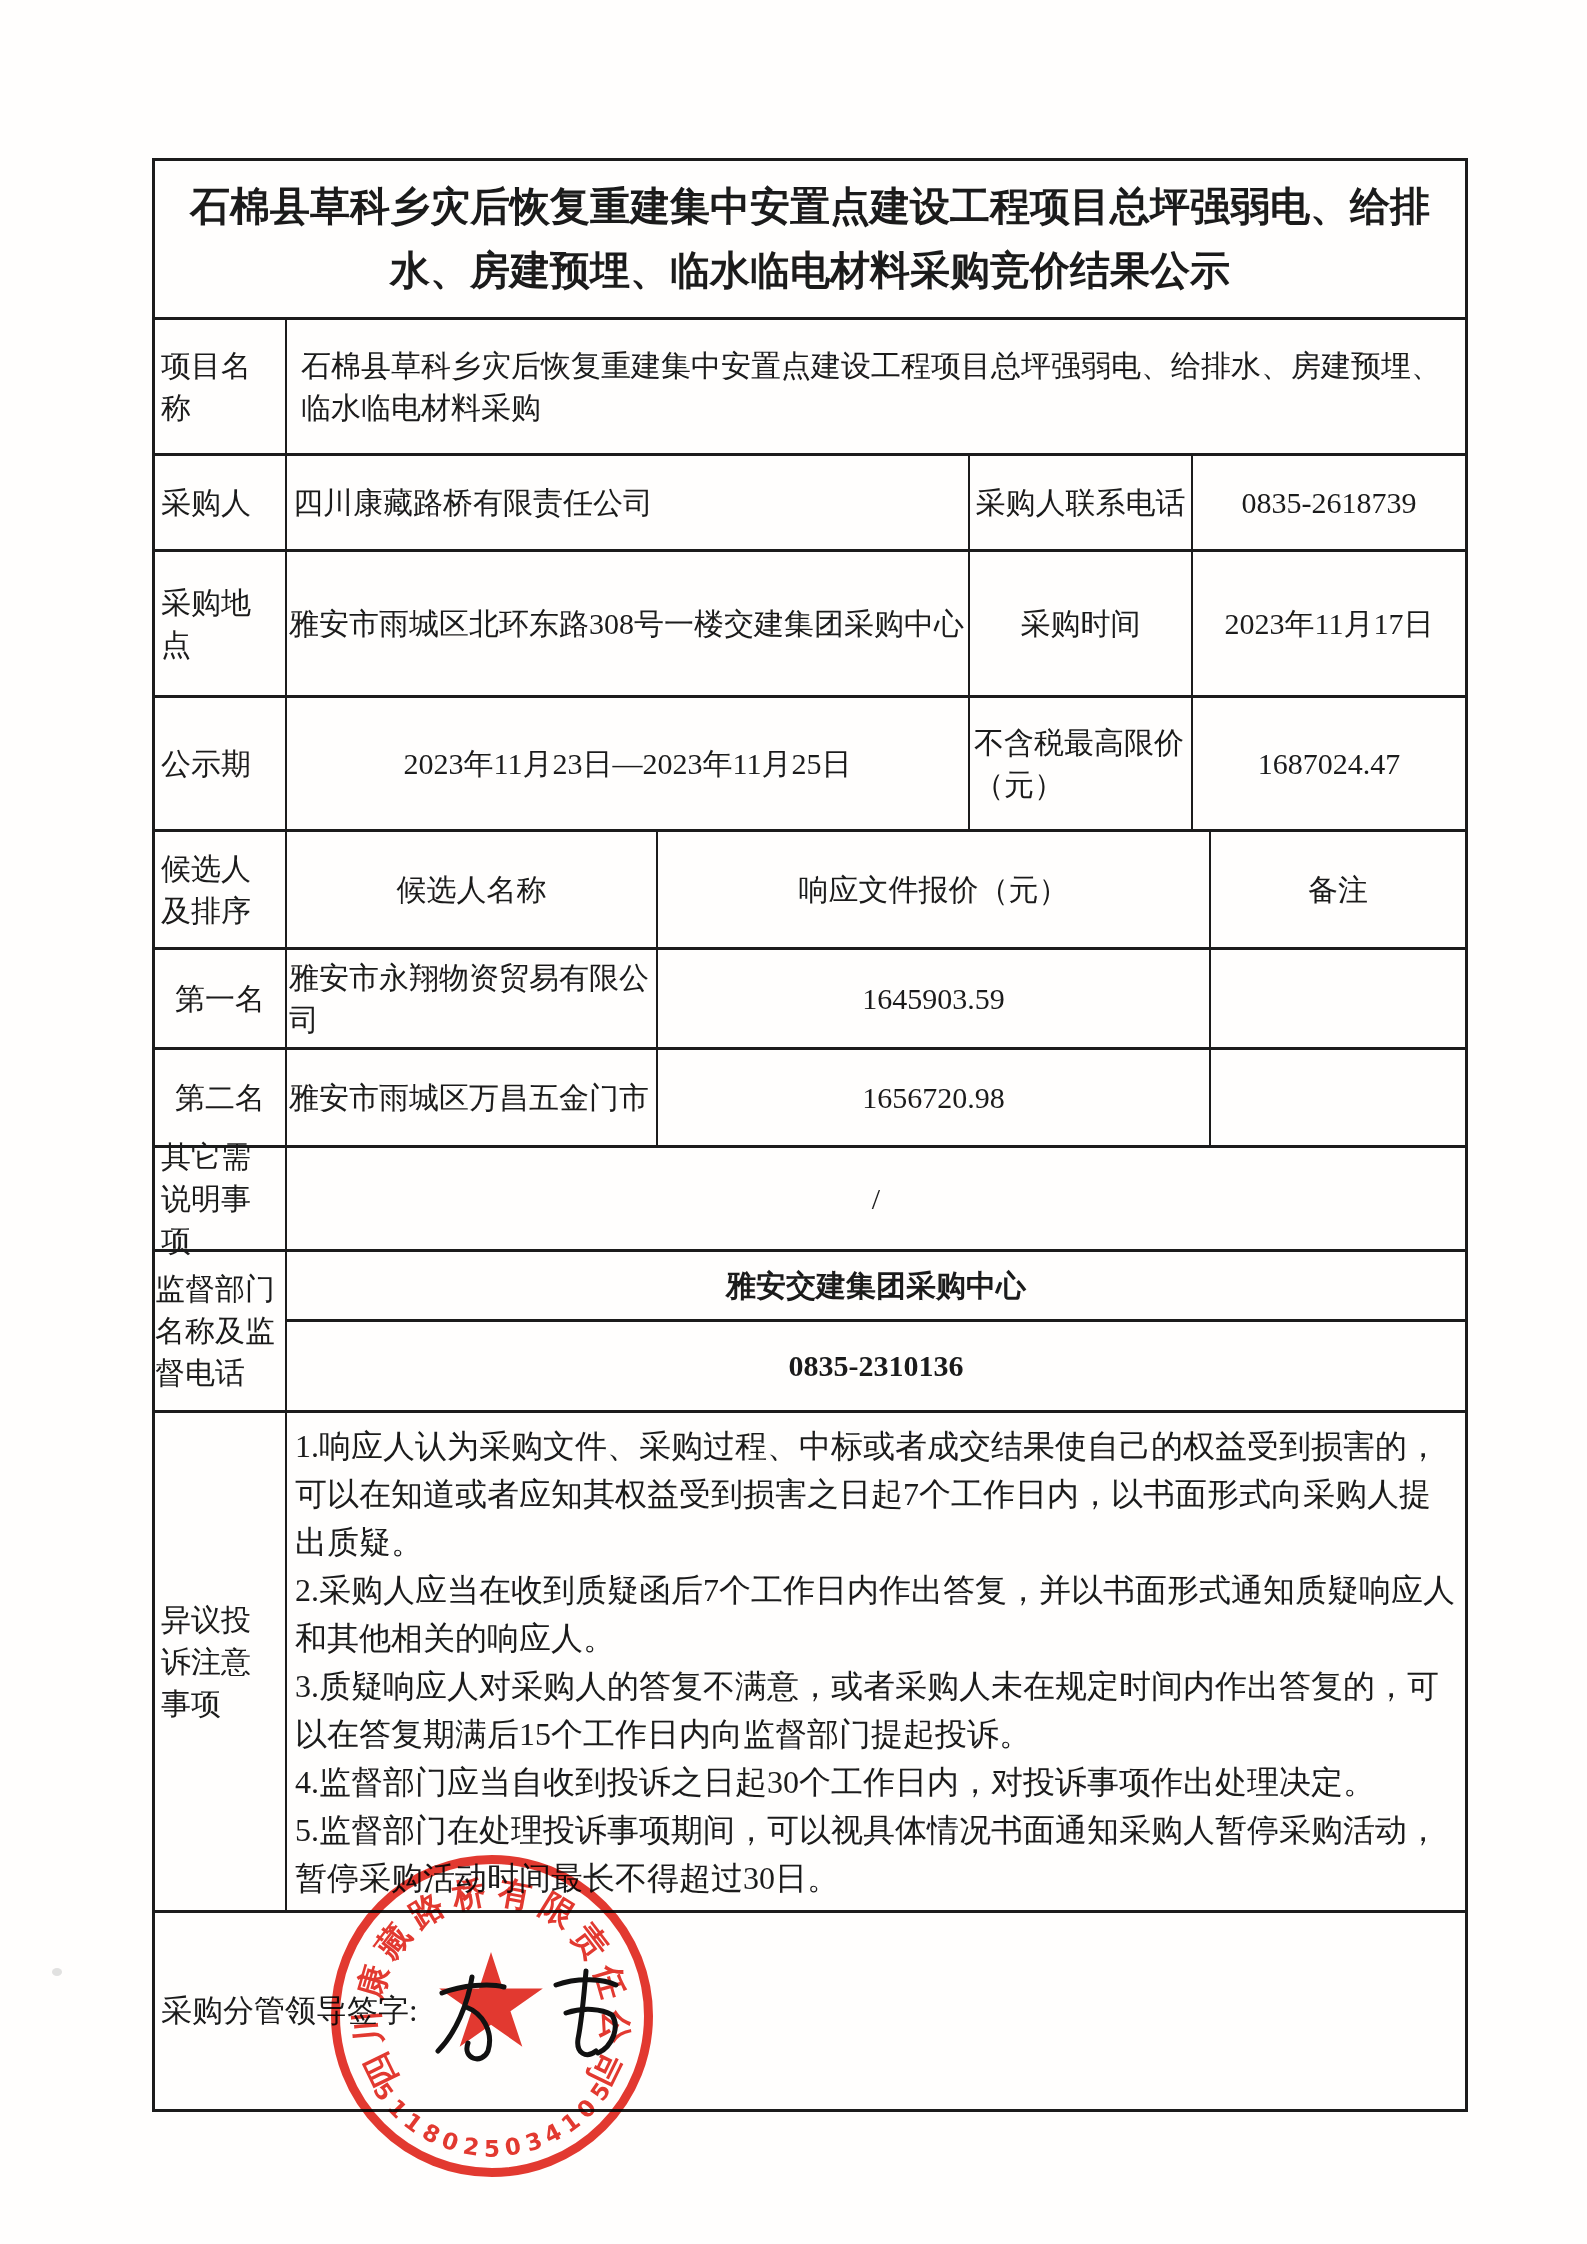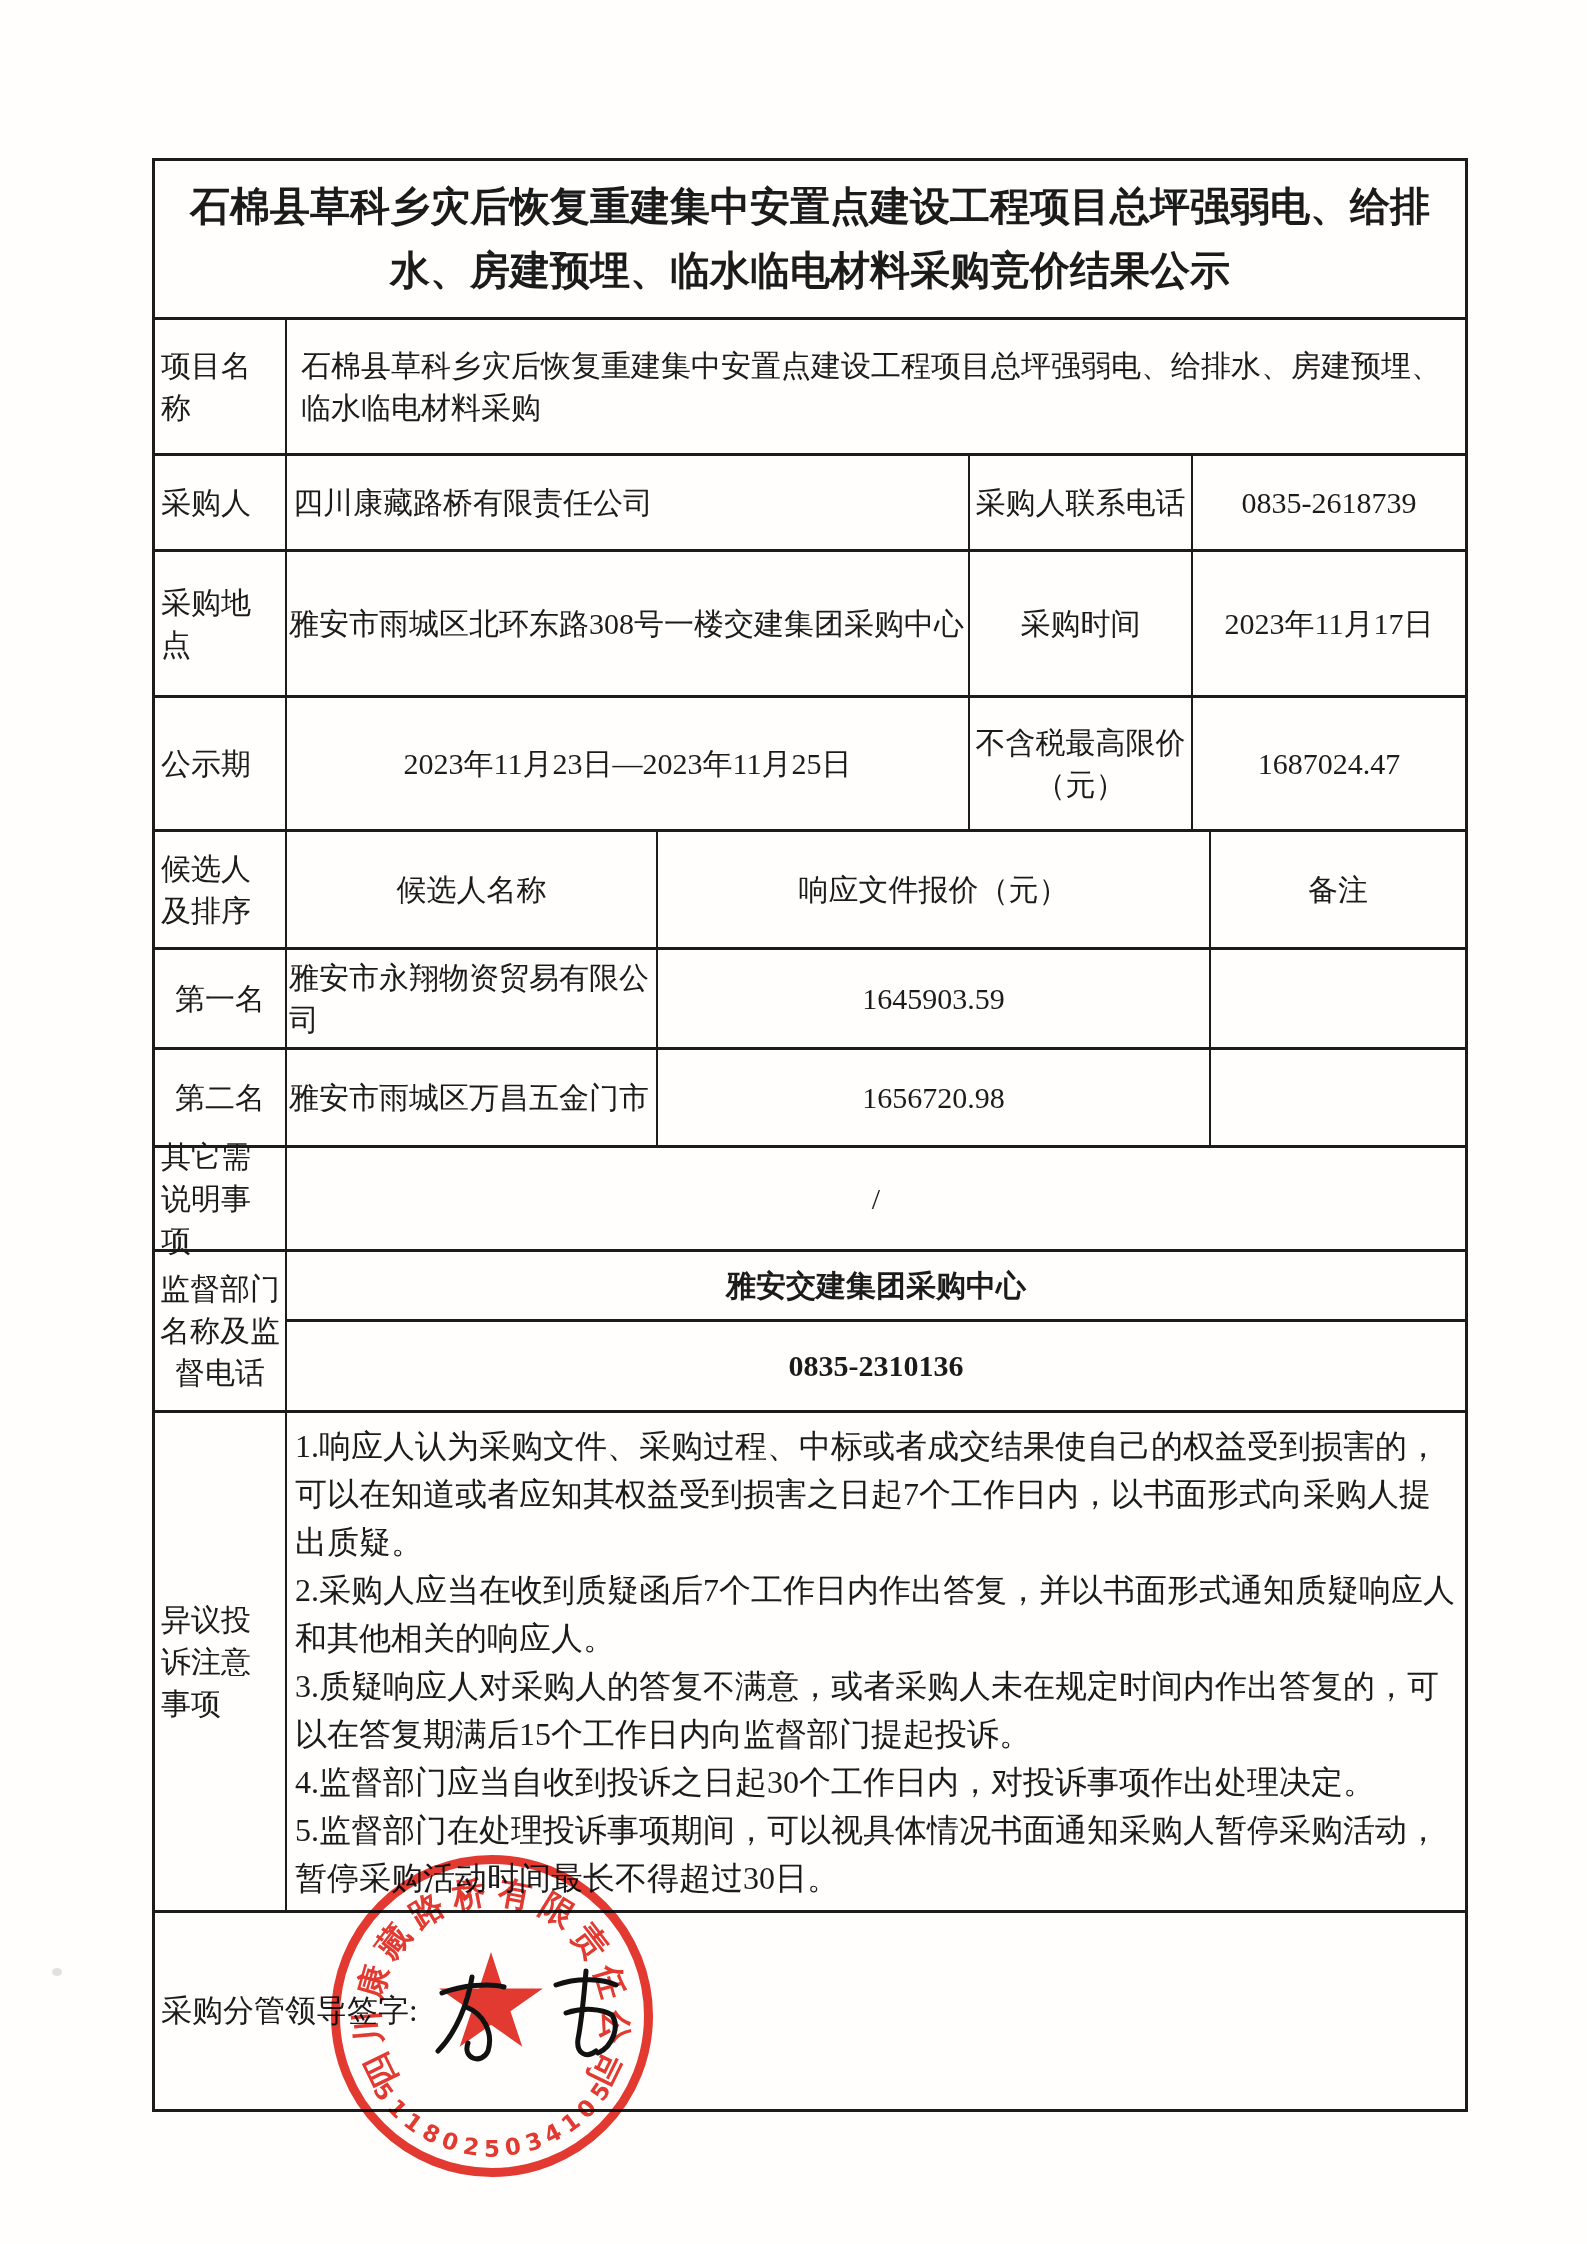--- a/index.html
+++ b/index.html
@@ -26,7 +26,7 @@
   .row:last-child{border-bottom:none;}
   .c{box-sizing:border-box;border-right:2px solid var(--line);display:flex;align-items:center;}
   .c:last-child{border-right:none;font-family:Liberation Serif, serif;}
-  .c.center{justify-content:center;text-align:center;}
+  .c.center{justify-content:center;text-align:left;}
   .c.left{justify-content:flex-start;text-align:left;padding:0 6px;}
   .fs{font-size:30px;line-height:42px;}
   

